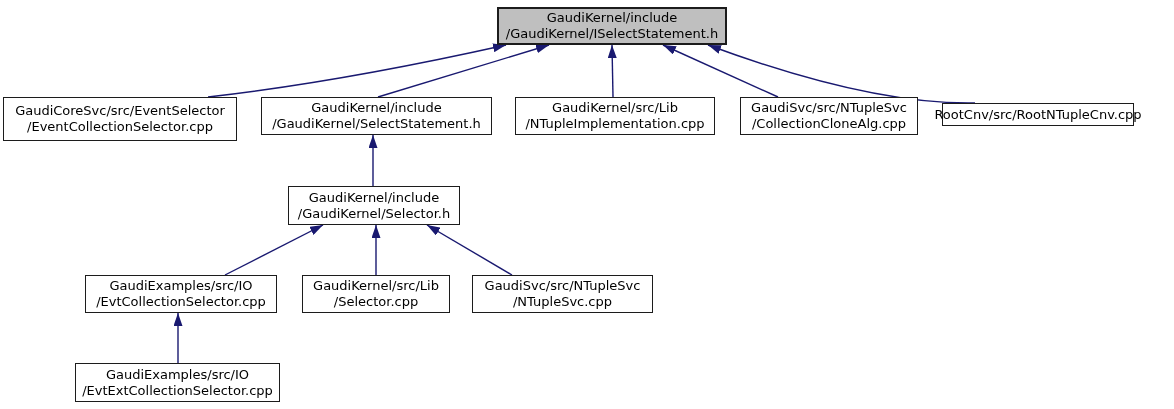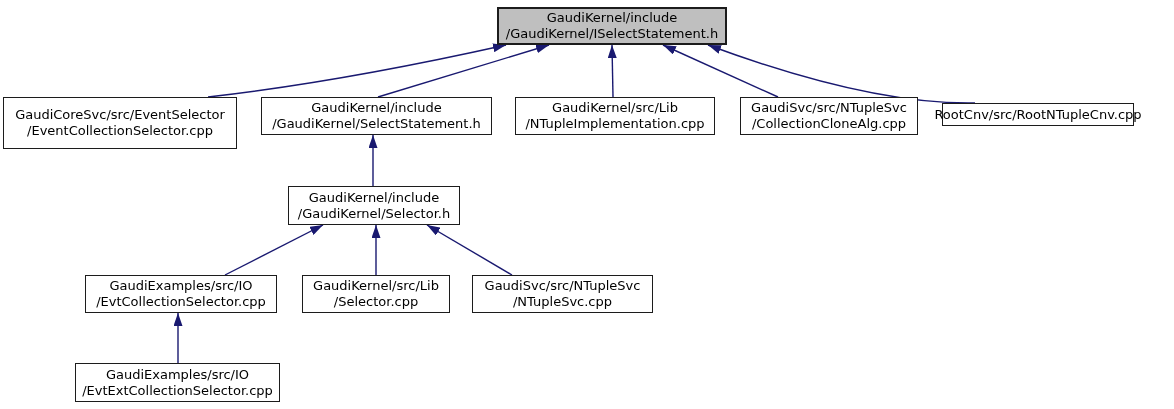--- a/index.html
+++ b/index.html
@@ -61,7 +61,7 @@
   <div class="node root" style="left: 497px; top: 7px; width: 230px; height: 38px;">GaudiKernel/include
 /GaudiKernel/ISelectStatement.h</div>
 
-  <div class="node" style="left: 3px; top: 97px; width: 234px; height: 52px;">GaudiCoreSvc/src/EventSelector
+  <div class="node" style="left: 3px; top: 97px; width: 234px; height: 44px;">GaudiCoreSvc/src/EventSelector
 /EventCollectionSelector.cpp</div>
 
   <div class="node" style="left: 261px; top: 97px; width: 231px; height: 38px;">GaudiKernel/include

